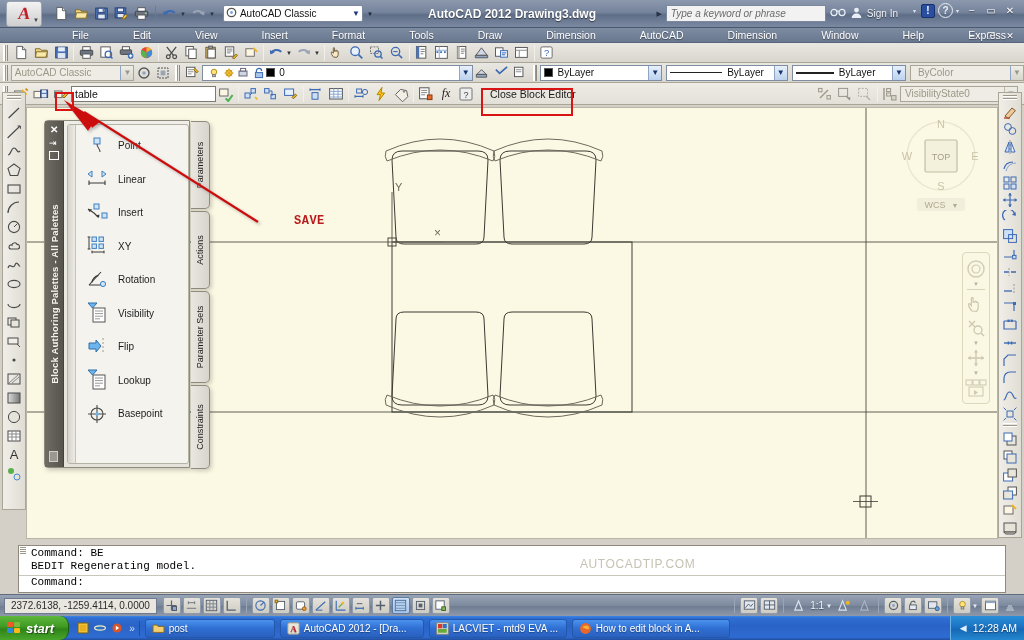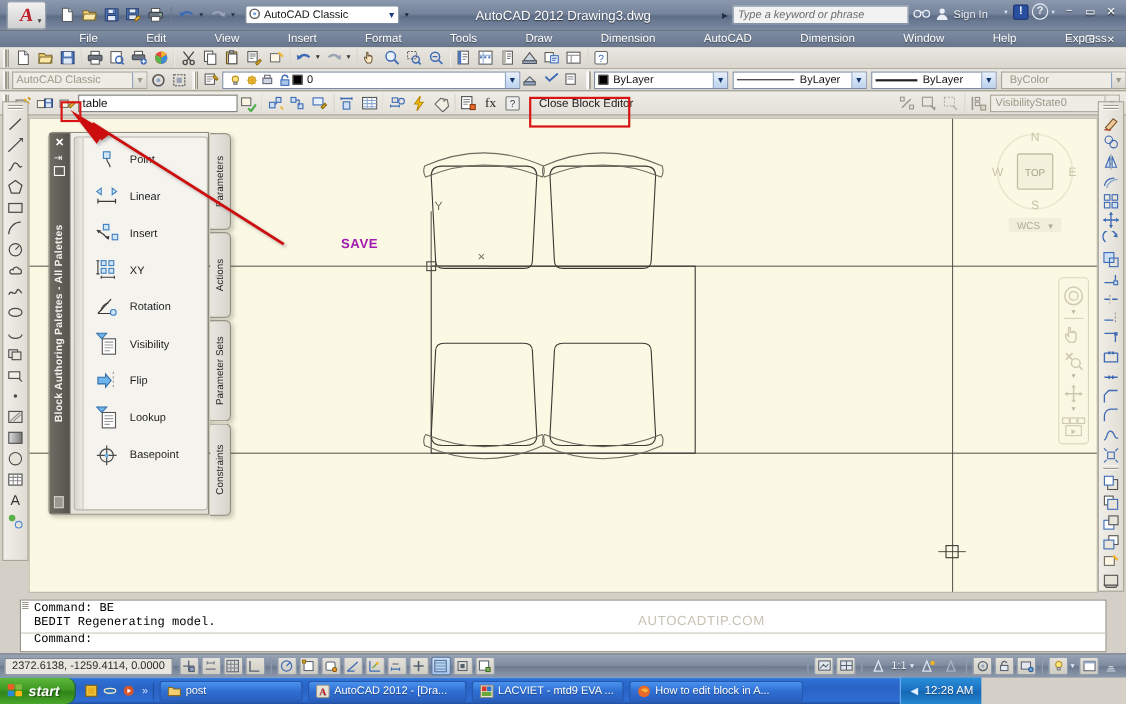--- a/index.html
+++ b/index.html
@@ -49,7 +49,7 @@
   .wsdrop .dv { color:#1b3a80; font-size:8px; }
   .title-text {
     position:absolute; left:0; right:0; text-align:center;
-    font-weight:normal; font-size:12px; color:#ffffff;
+    font-weight:bold; font-size:12px; color:#ffffff;
     text-shadow:0 1px 1px rgba(0,0,0,.55); pointer-events:none;
   }
   .infocenter {

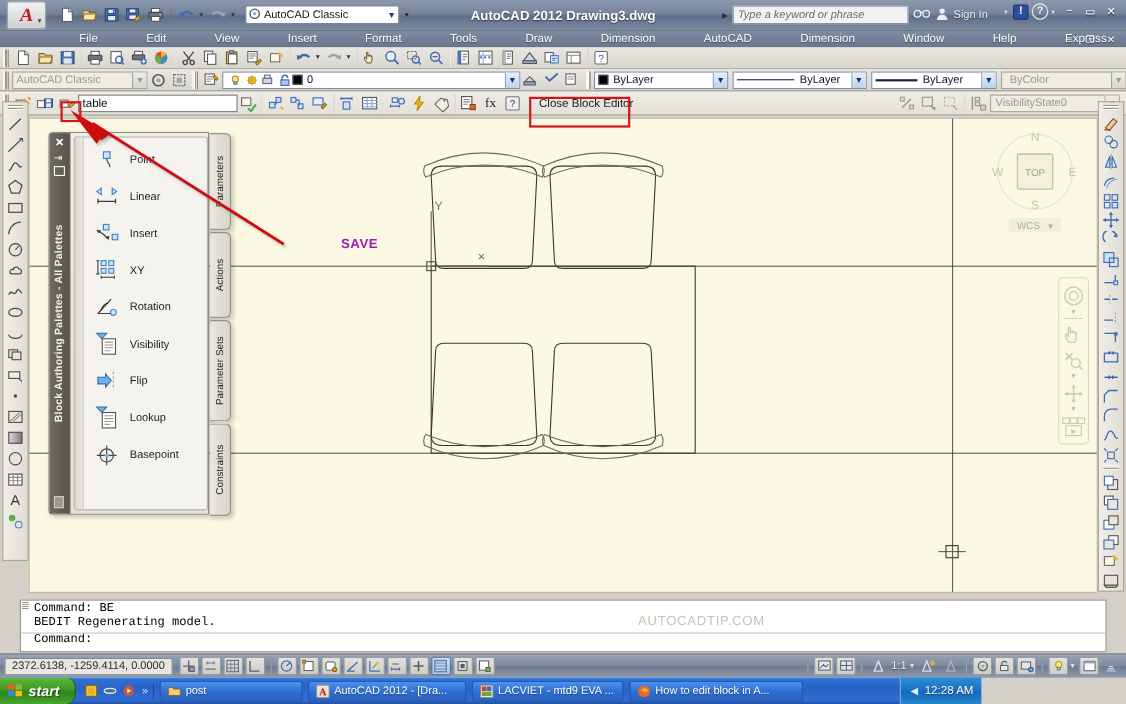--- a/index.html
+++ b/index.html
@@ -942,7 +942,7 @@
         </svg>
       </div>
     <div class="ti">
-        <span style="font-family:'Liberation Serif',serif;font-size:12px;color:#222;">fx</span>
+        <span style="font-family:'Liberation Serif',serif;font-style:italic;font-size:12px;color:#222;">fx</span>
       </div>
     <div class="ti">
         <svg width="14" height="14" viewBox="0 0 14 14">

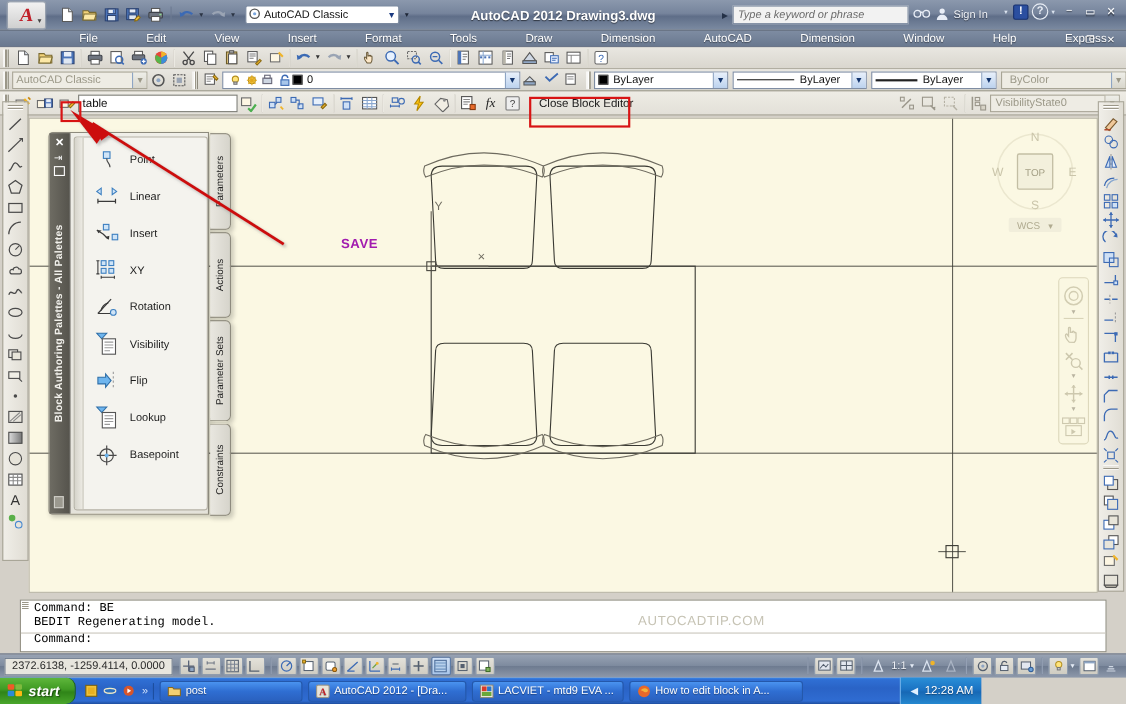--- a/index.html
+++ b/index.html
@@ -309,9 +309,8 @@
   
   .annot-save {
     position:absolute; left:294px; top:214px; font-size:12px; font-weight:bold;
-    color:#a21caf; font-family:Liberation Sans, sans-serif; z-index:35;
+    color:#b91c1c; font-family:Liberation Mono, monospace; z-index:35;
     letter-spacing:.5px;
-    margin-left:16px;
   }
   .arrow-svg { position:absolute; left:0; top:0; z-index:34; pointer-events:none;}
 </style>

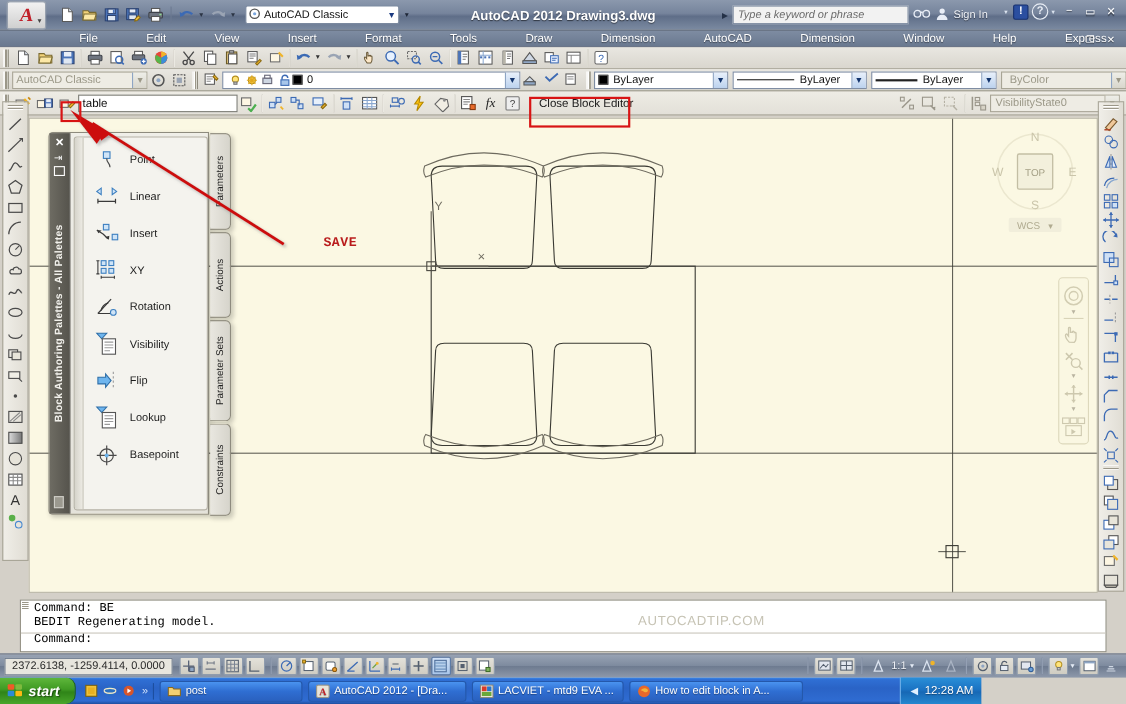--- a/index.html
+++ b/index.html
@@ -272,7 +272,7 @@
 
   
   .taskbar {
-    position:absolute; left:0; top:616px; width:892px; height:24px;
+    position:absolute; left:0; top:616px; width:1024px; height:24px;
     background: linear-gradient(180deg,#3b86e8 0%,#2f6fd4 8%,#2a63c6 40%,#2f6cd2 88%,#1f4e9e 100%);
     display:flex; align-items:center;
   }

